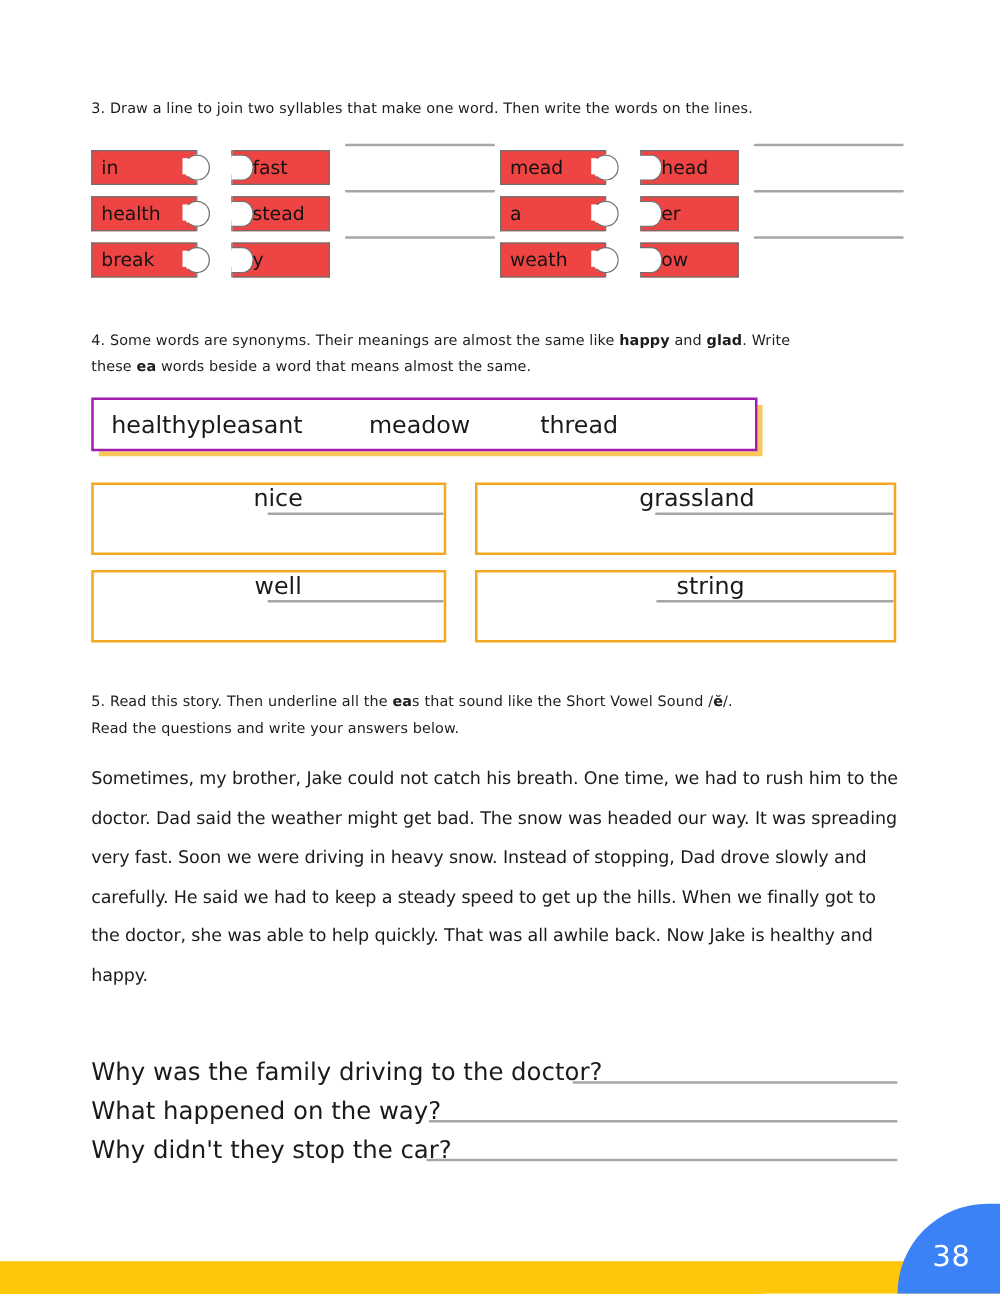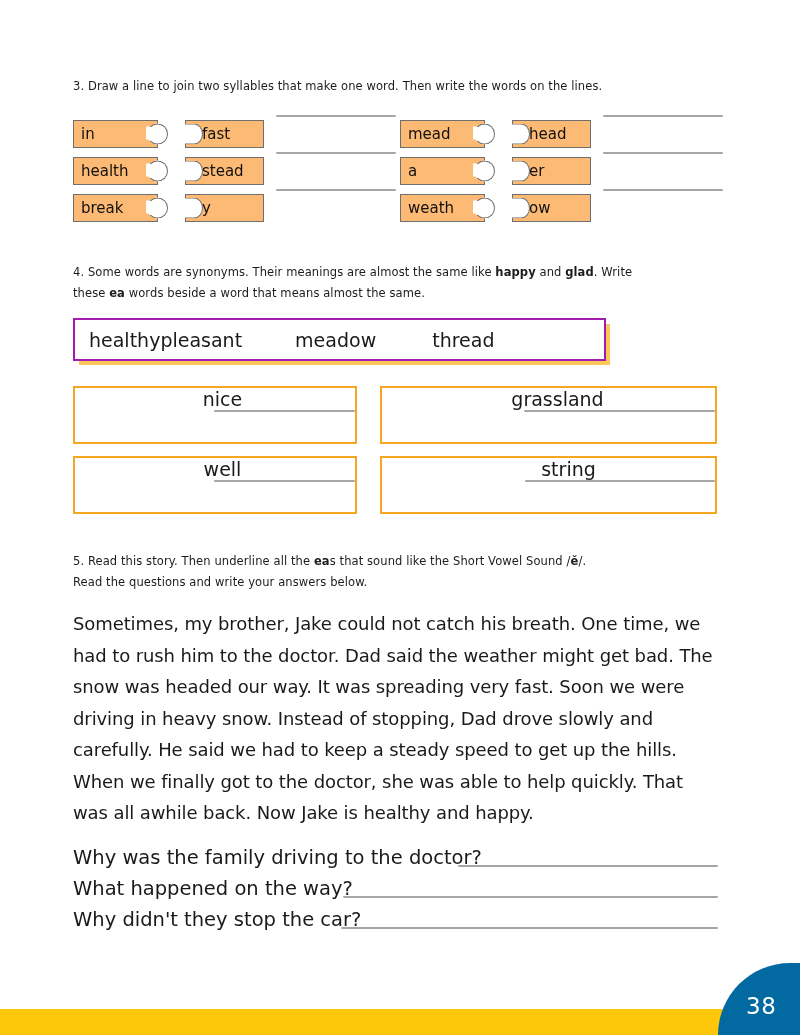--- a/index.html
+++ b/index.html
@@ -54,7 +54,7 @@
     height: 28px;
     box-sizing: border-box;
     border: 1px solid #6f6f6f;
-    background: #fdba74;
+    background: #ef4444;
     font-family: "DejaVu Sans", sans-serif;
     font-size: 15px;
     color: #111;

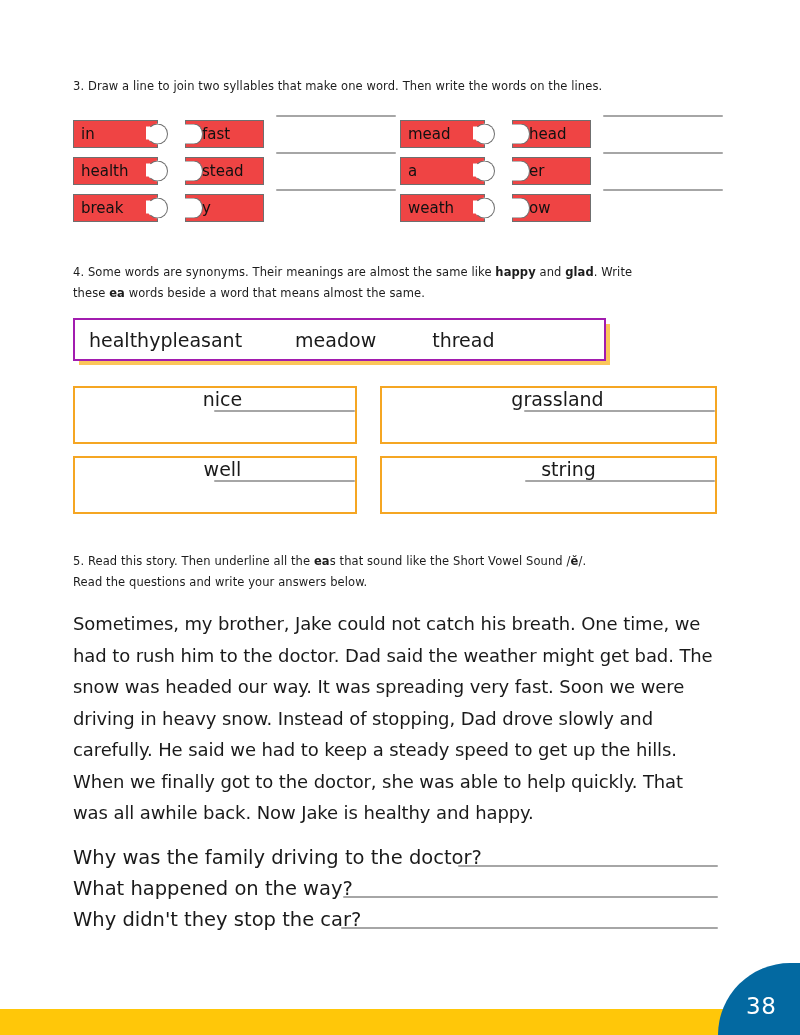--- a/index.html
+++ b/index.html
@@ -215,7 +215,7 @@
     top: 608px;
     width: 648px;
     font-family: "DejaVu Sans", sans-serif;
-    font-size: 18px;
+    font-size: 14px;
     line-height: 31.5px;
     color: #1a1a1a;
     letter-spacing: -.1px;

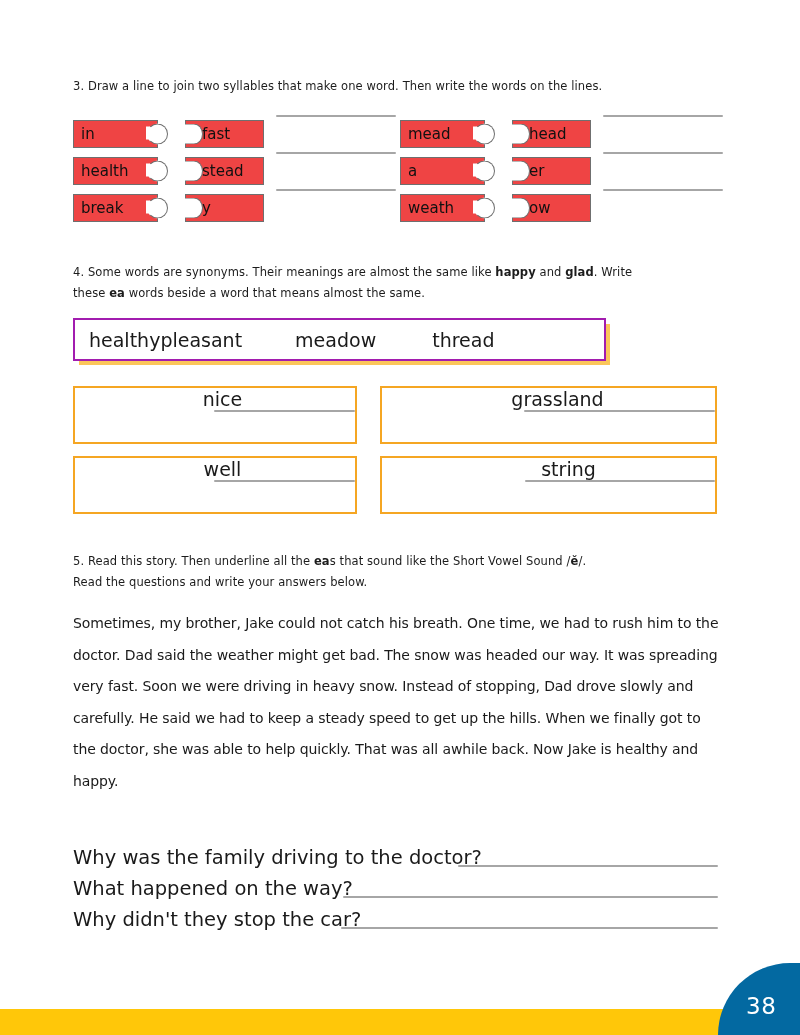--- a/index.html
+++ b/index.html
@@ -268,7 +268,7 @@
     top: 963px;
     width: 82px;
     height: 72px;
-    background: #0369a1;
+    background: #3b82f6;
     border-top-left-radius: 72px 72px;
     overflow: hidden;
   }

